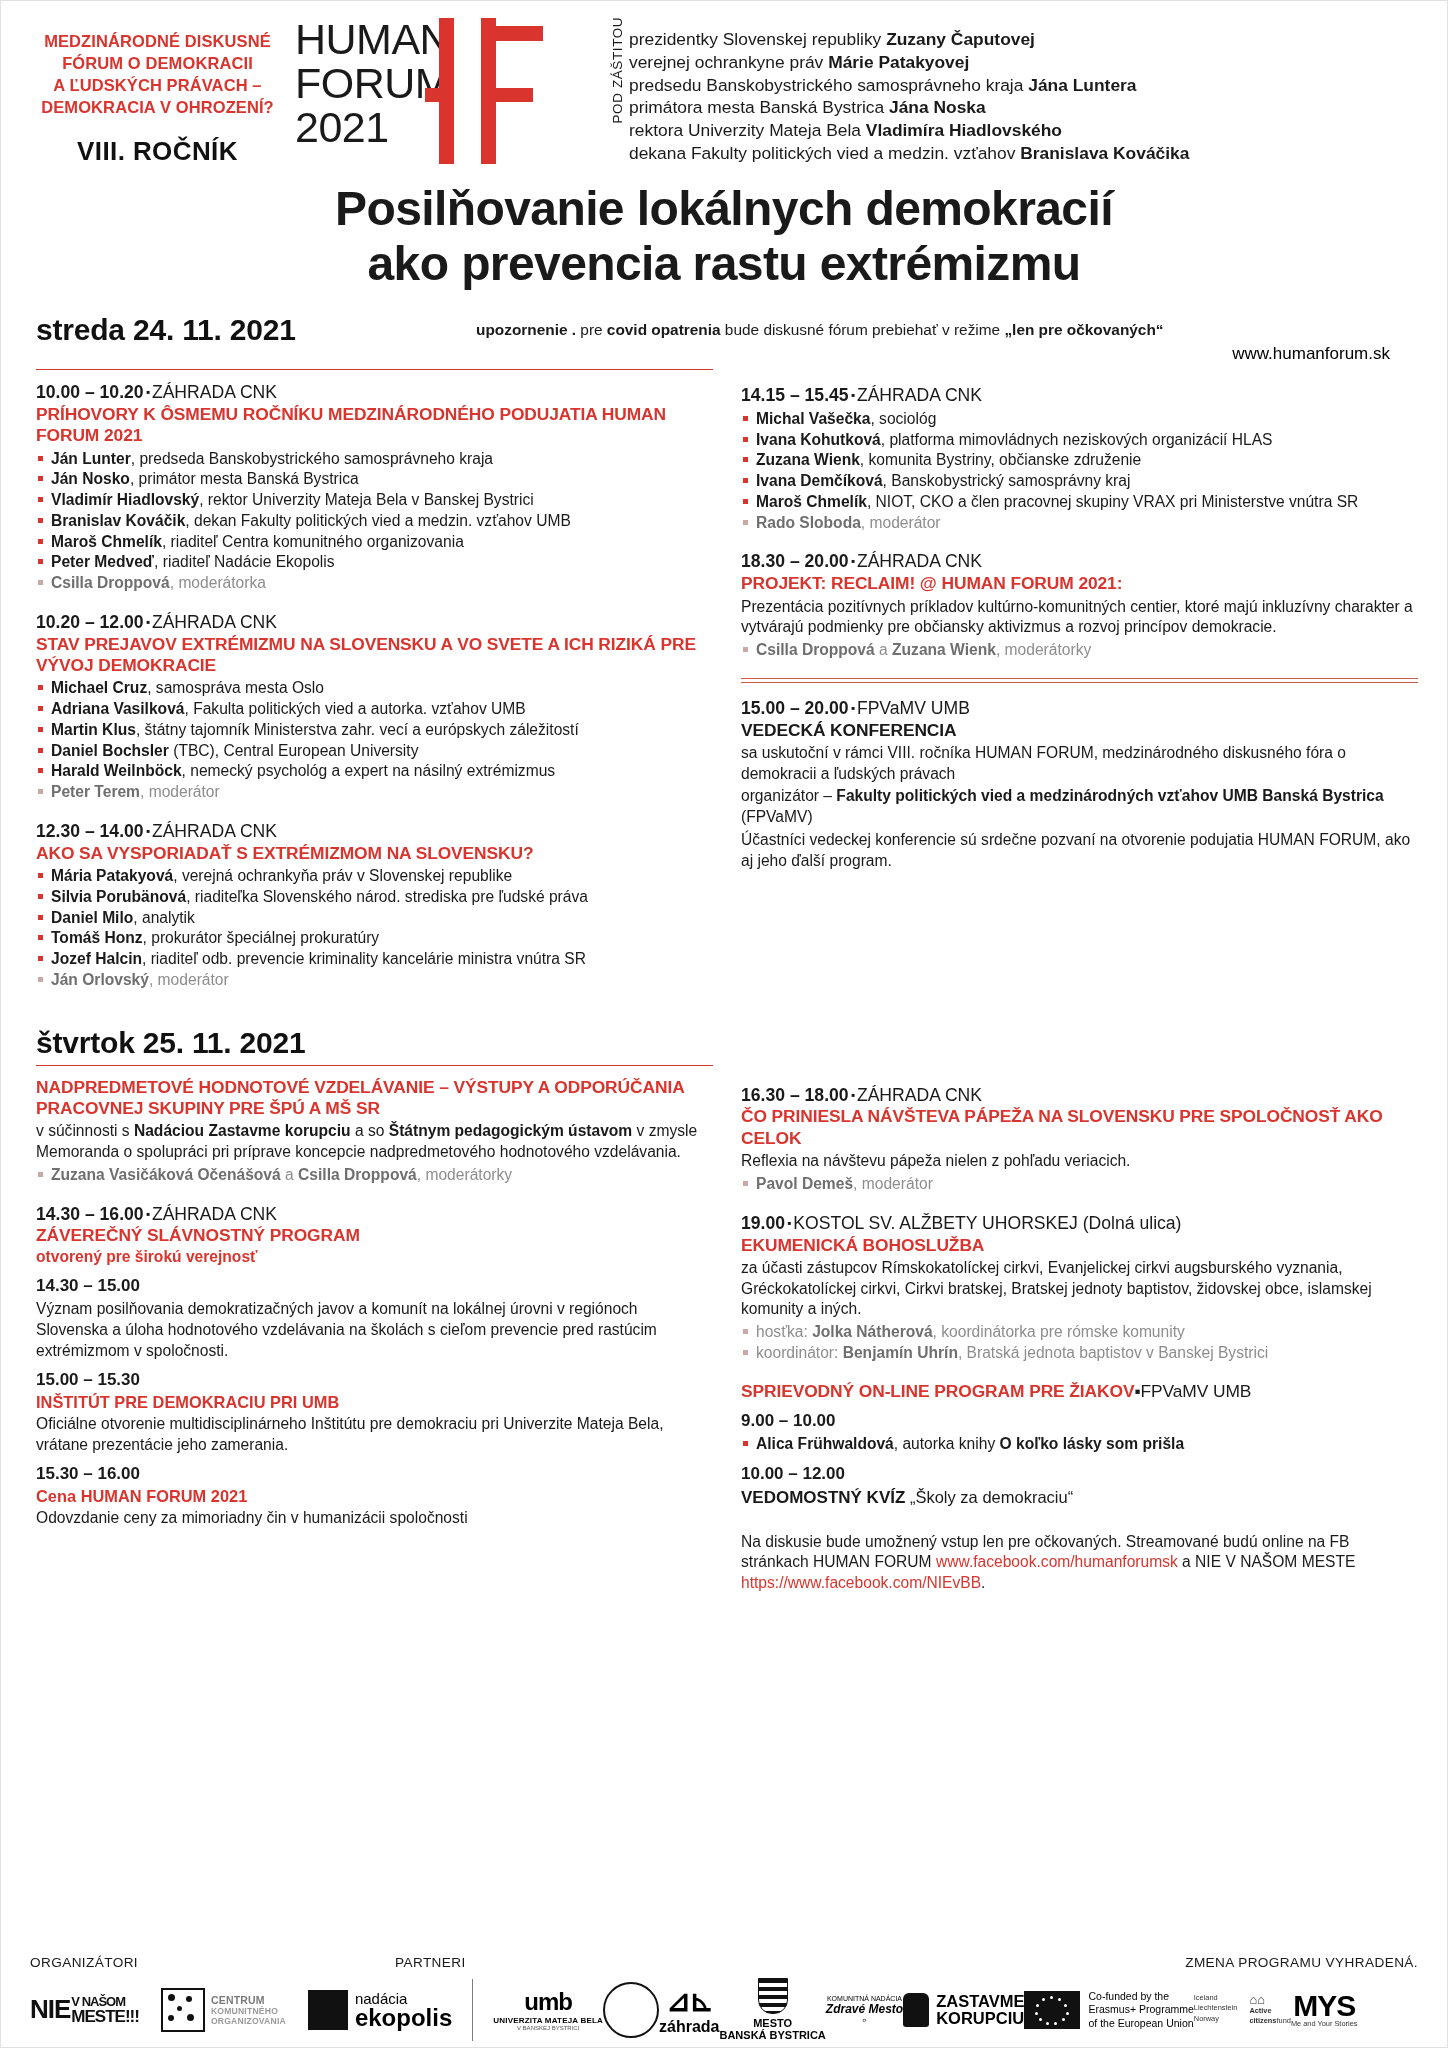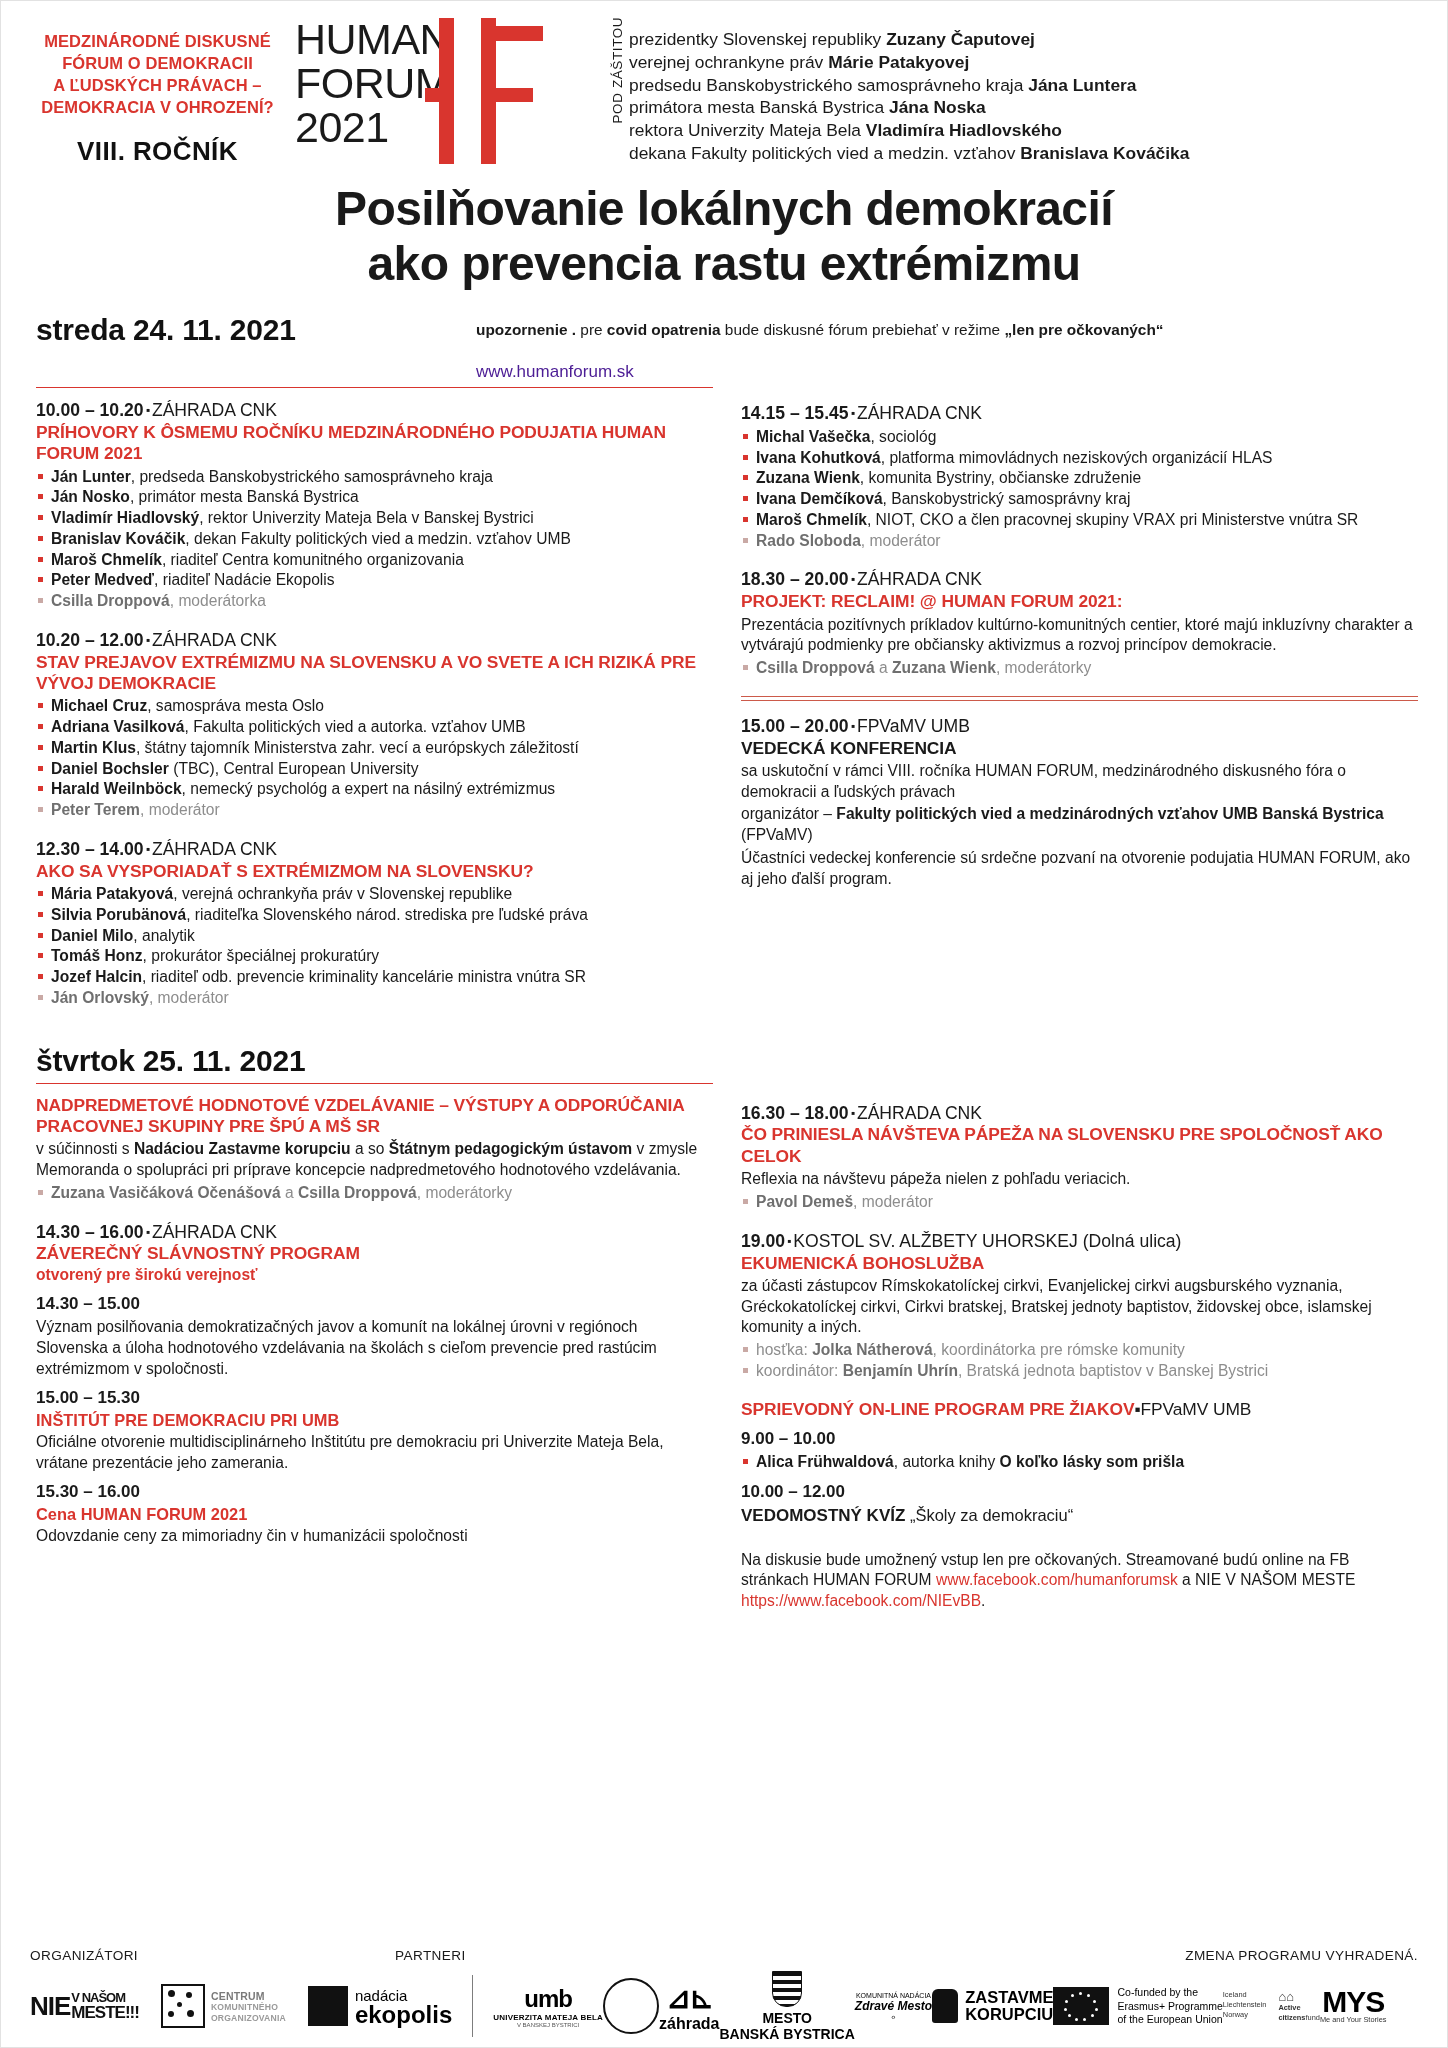--- a/index.html
+++ b/index.html
@@ -38,7 +38,7 @@
   .notice{flex:1;padding-top:6px;padding-left:10px;}
   .notice .ln{font-size:15.4px;color:#1a1a1a;line-height:1.4;}
   .notice .ln b{font-weight:bold;}
-  .notice .www{color:#4c1d95;font-size:17px;text-align:left;padding-right:28px;margin-top:21px;}
+  .notice .www{color:#000000;font-size:17px;text-align:right;padding-right:28px;margin-top:3px;}
 
   
   .cols{display:flex;gap:28px;margin-top:2px;}

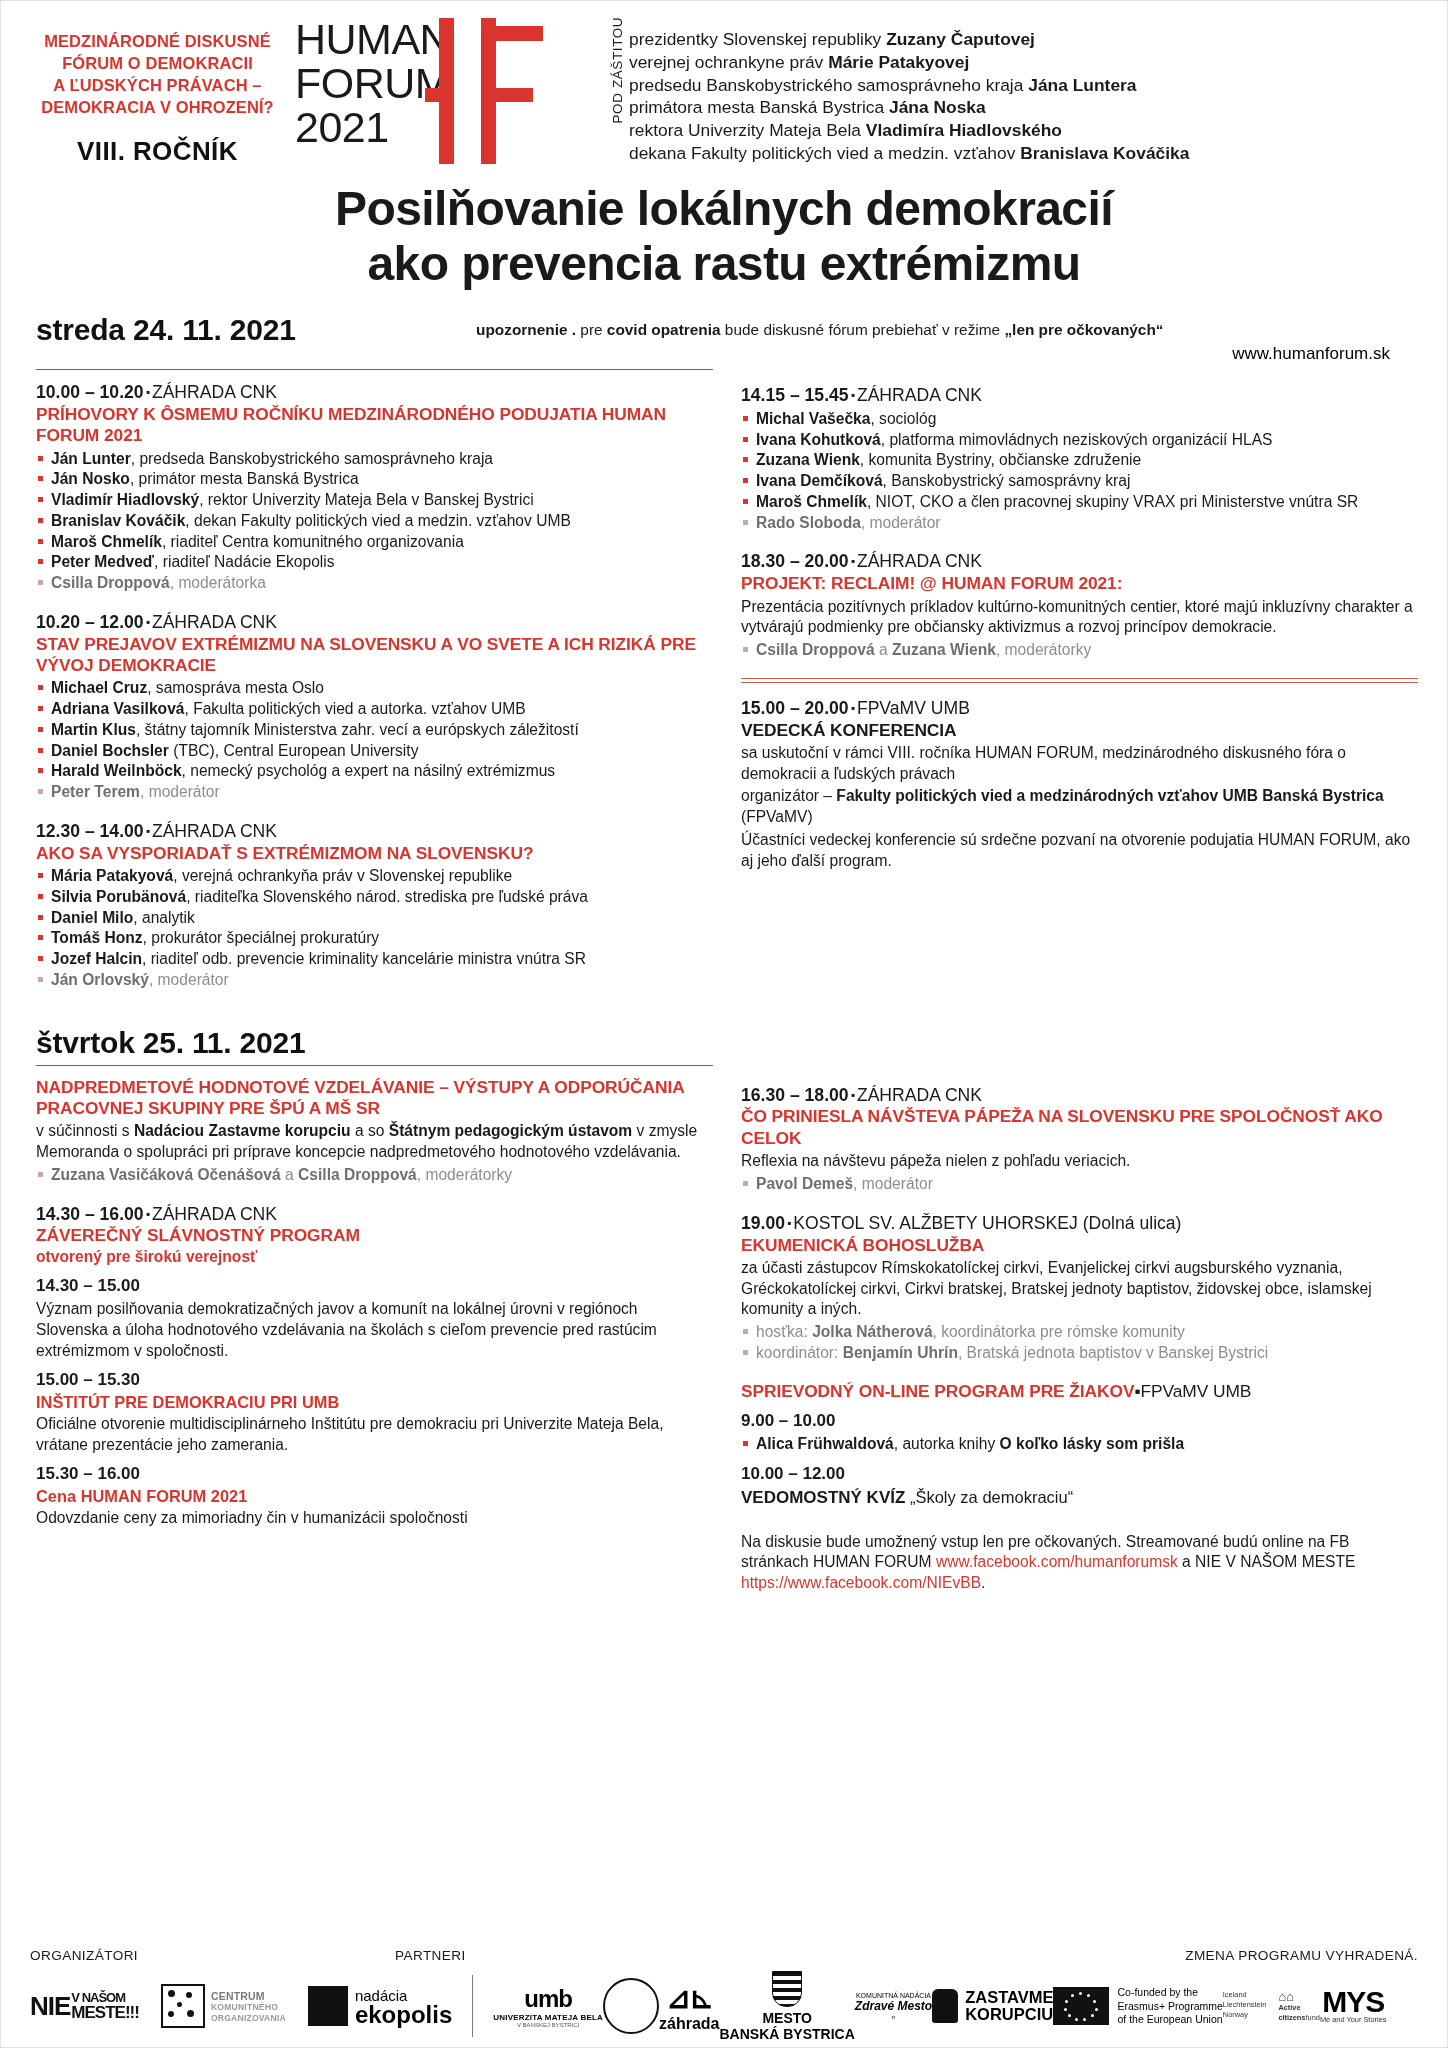--- a/index.html
+++ b/index.html
@@ -101,7 +101,7 @@
   .bbys{text-align:center;}
   .bbys .shield{width:28px;height:34px;margin:0 auto 3px auto;background:repeating-linear-gradient(#111 0 4px,#fff 4px 8px);
     border:1.5px solid #111;border-radius:0 0 14px 14px;}
-  .bbys .b1{font-size:14px;font-weight:bold;line-height:1.15;text-align:center;}
+  .bbys .b1{font-size:11px;font-weight:bold;line-height:1.15;text-align:center;}
   .zdrave{text-align:center;font-size:7px;}
   .zdrave .zz{font-size:12px;font-style:italic;font-weight:bold;}
   .zastav{display:flex;align-items:center;gap:7px;}

